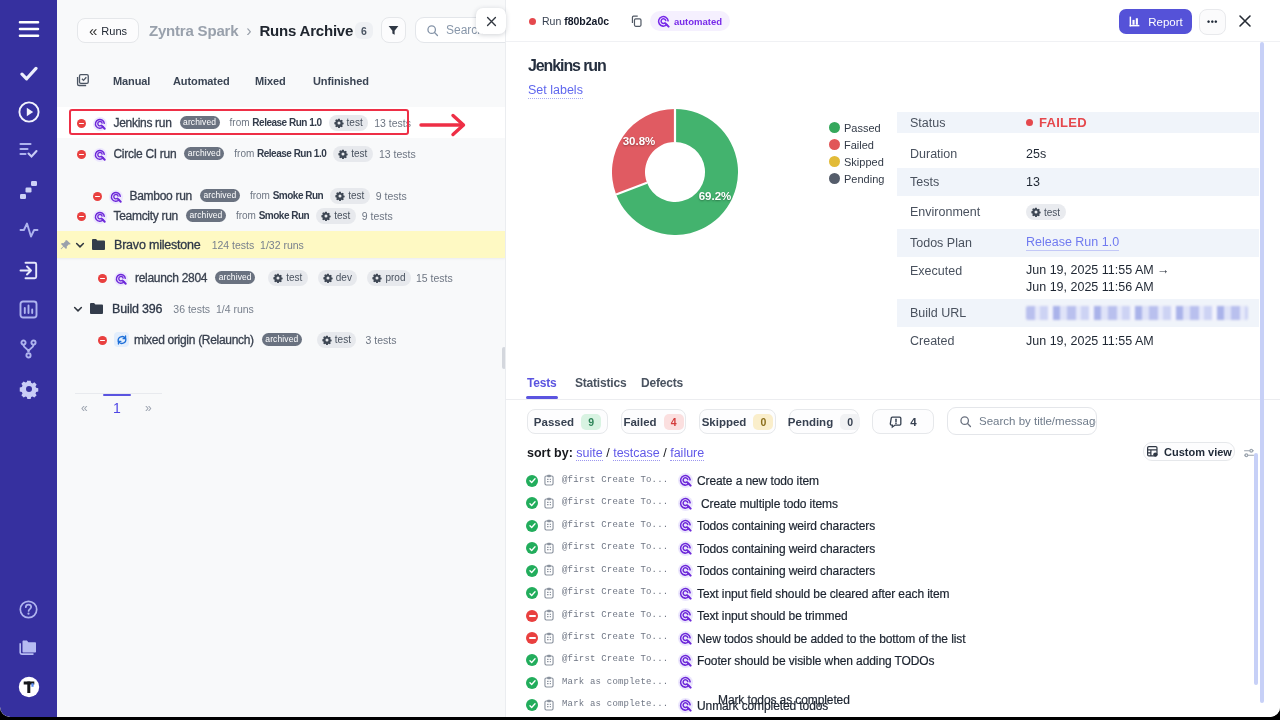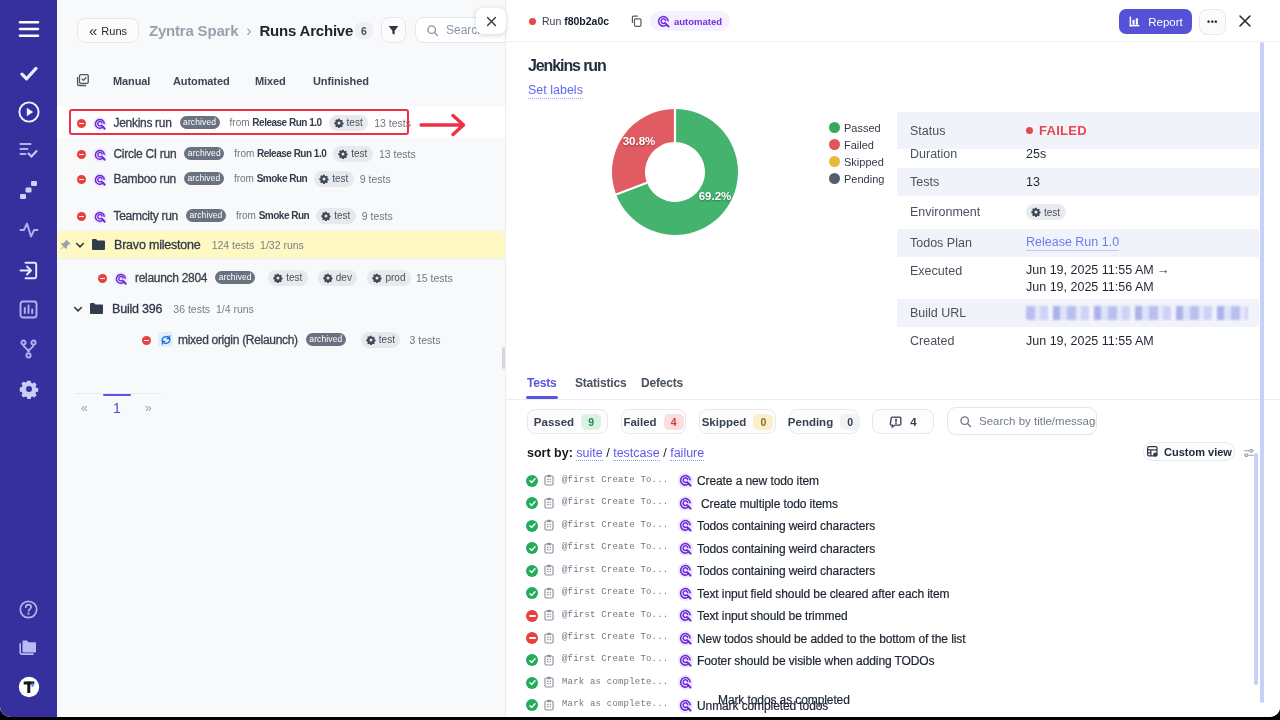--- a/index.html
+++ b/index.html
@@ -426,7 +426,7 @@
   <div class="legend" style="top:153.5px"><span class="ldot" style="background:#e2bb38"></span>Skipped</div>
   <div class="legend" style="top:170.5px"><span class="ldot" style="background:#555d6b"></span>Pending</div>
 
-  <div class="itrow stripe" style="top:112px;height:37px;align-items:center;">
+  <div class="itrow stripe" style="top:112px;height:21px;align-items:center;">
     <div class="itlab">Status</div>
     <div class="itval" style="color:#e5484d;font-weight:700;font-size:13px;letter-spacing:.3px;display:flex;align-items:center;gap:6px;"><span style="width:7px;height:7px;border-radius:50%;background:#e5484d;display:inline-block"></span>FAILED</div>
   </div>

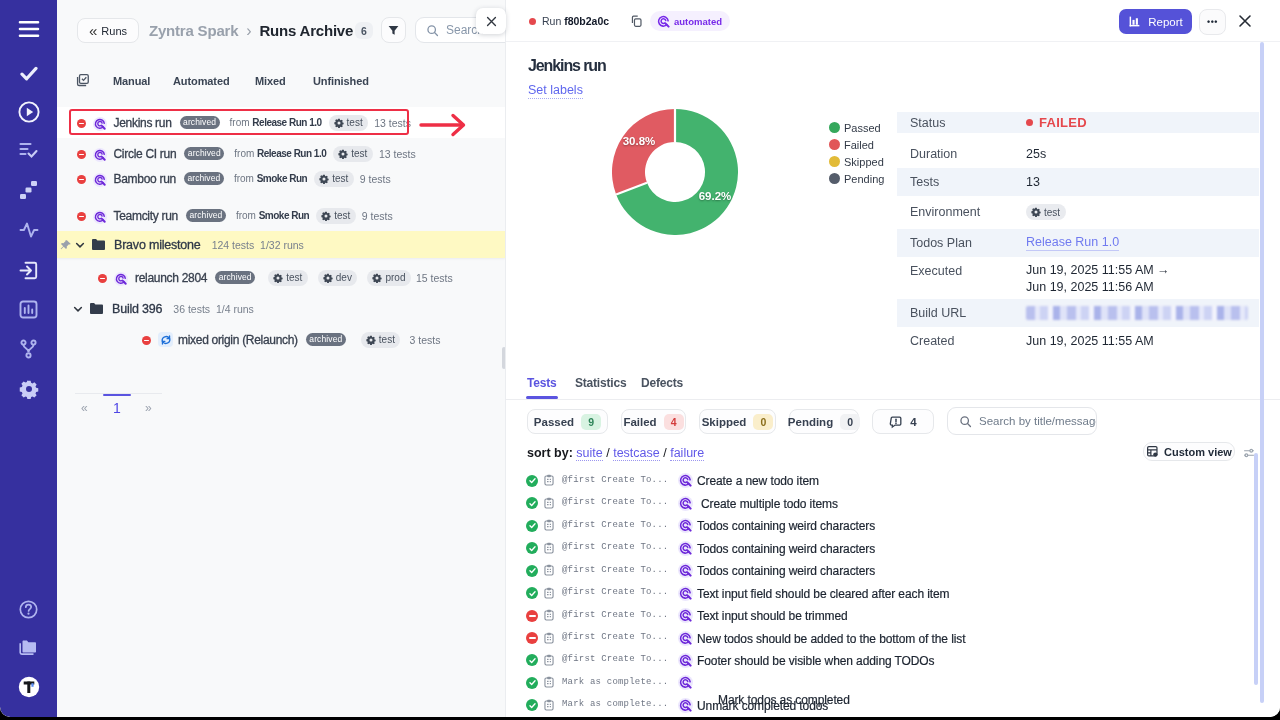--- a/index.html
+++ b/index.html
@@ -244,7 +244,7 @@
         <div style="width:6px"></div>
     <div class="ntests">13 tests</div>
   </div>
-  <div class="runrow" style="top:163px;">
+  <div class="runrow" style="top:180px;margin-left:16px;">
     <div style="width:19.5px"></div>
         <div class="minus9"></div>
         <div style="width:7px"></div>

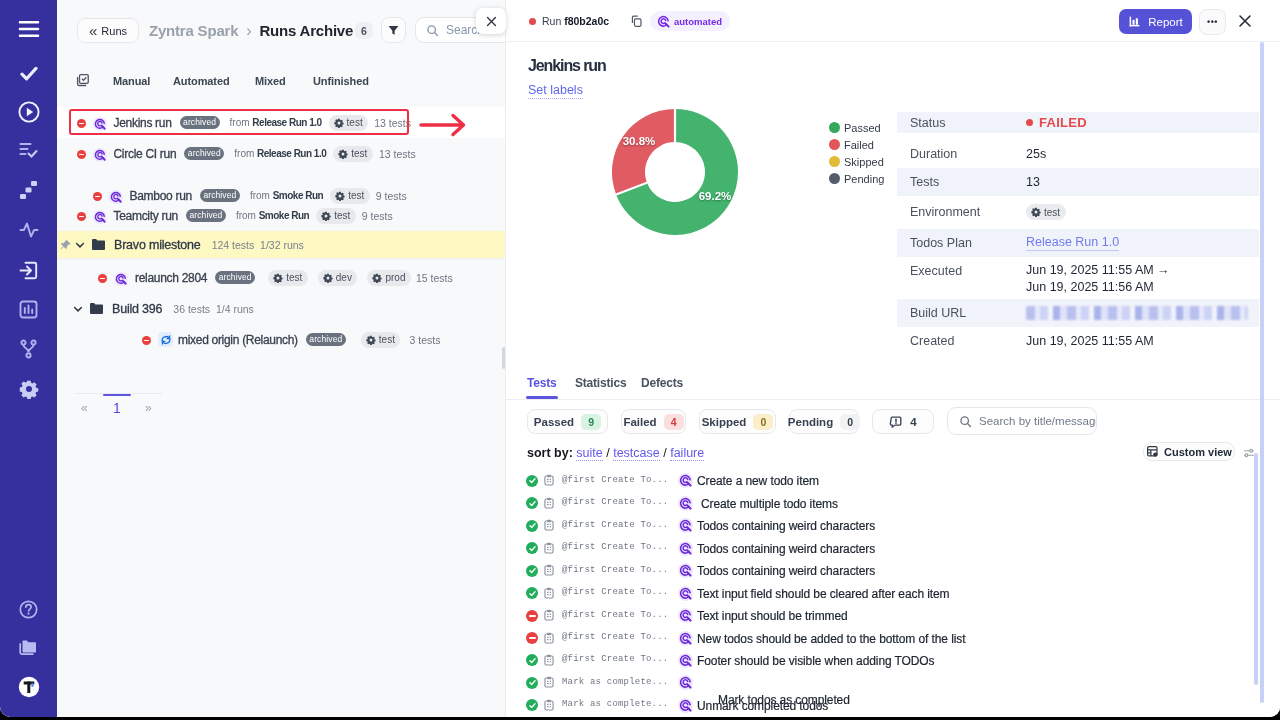--- a/index.html
+++ b/index.html
@@ -352,7 +352,7 @@
     <div class="gstats">36 tests&nbsp; 1/4 runs</div>
   </div>
 
-  <div class="runrow" style="top:324px;padding-left:44px;">
+  <div class="runrow" style="top:324px;">
     <div style="width:41px"></div>
         <div class="minus9"></div>
         <div style="width:7px"></div>

